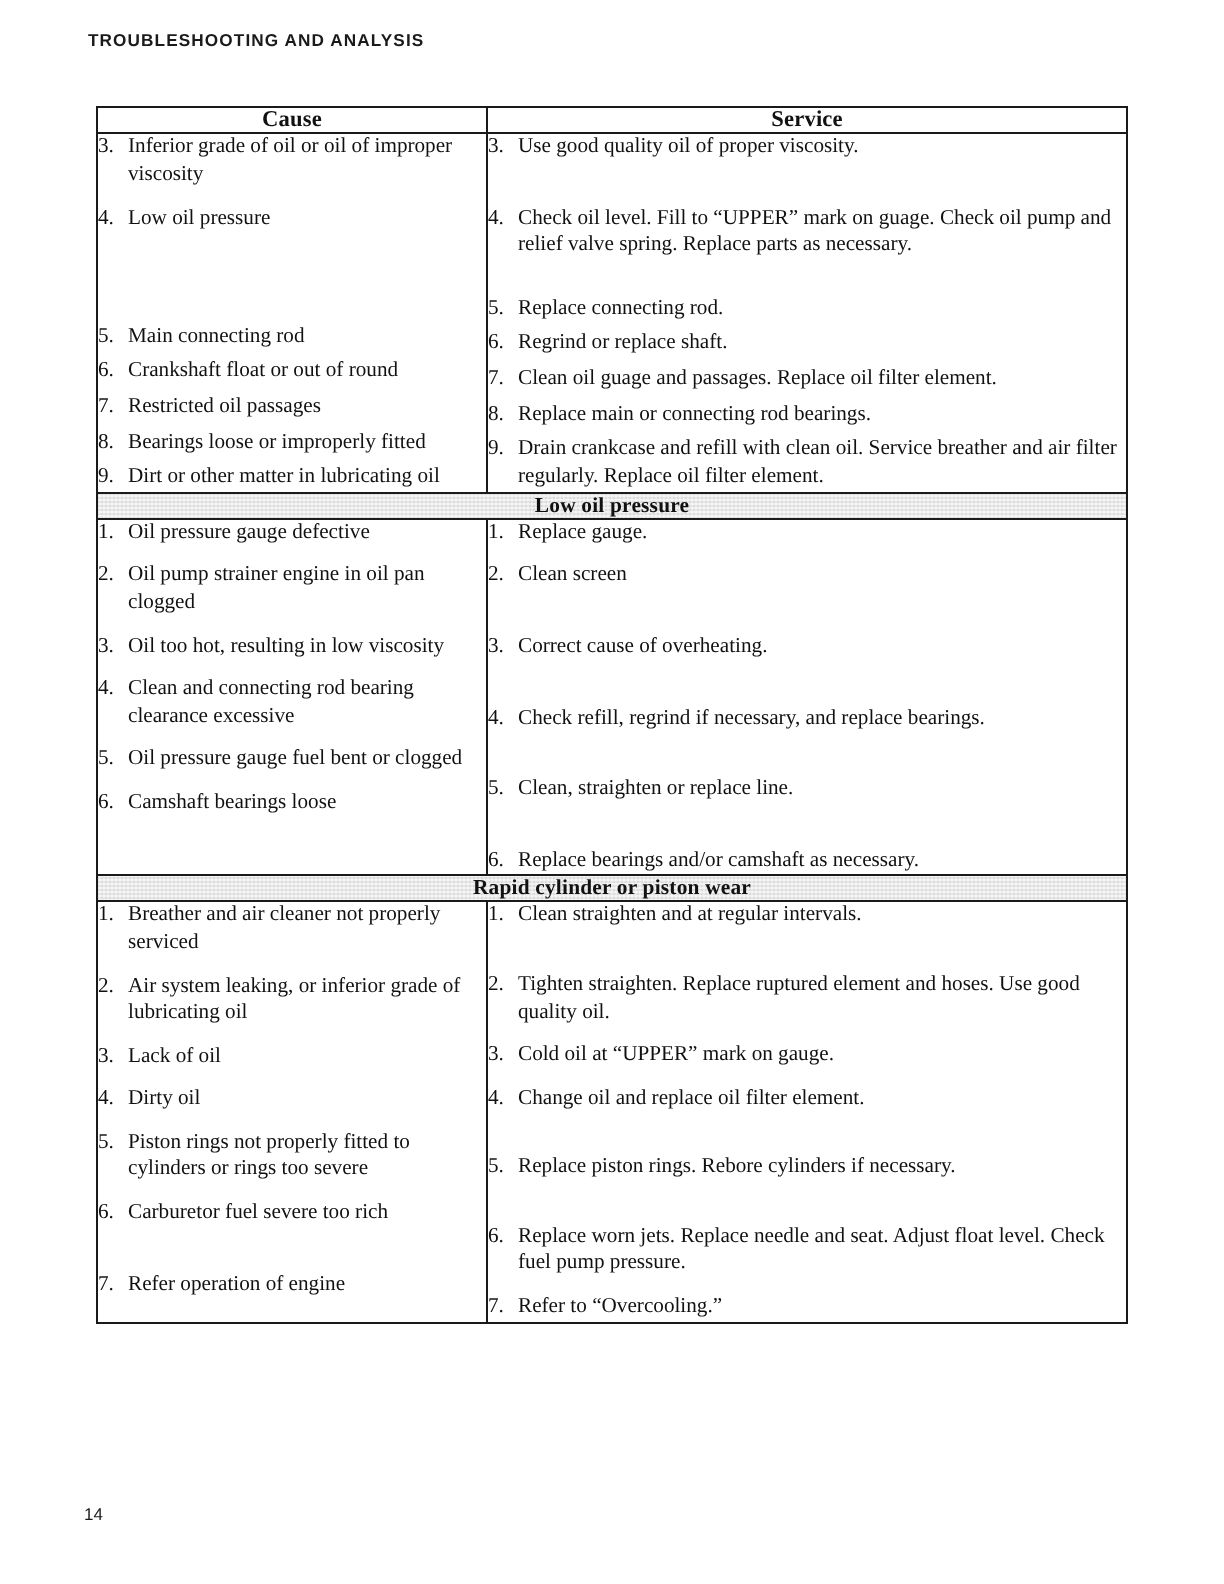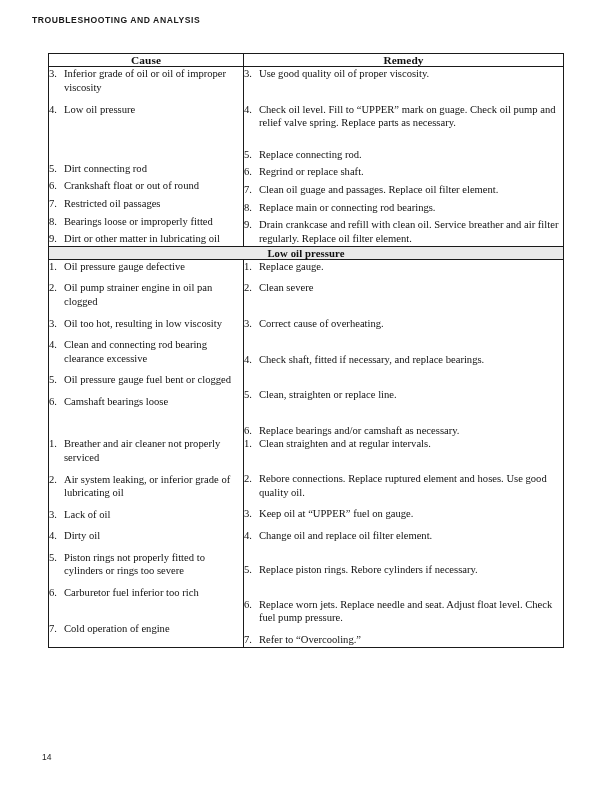--- a/index.html
+++ b/index.html
@@ -19,7 +19,7 @@
   
   #running-head {
     position: absolute;
-    left: 32px;
+    left: 44px;
     top: 15px;
     font-family: "Liberation Sans", "DejaVu Sans", sans-serif;
     font-size: 8.6px;

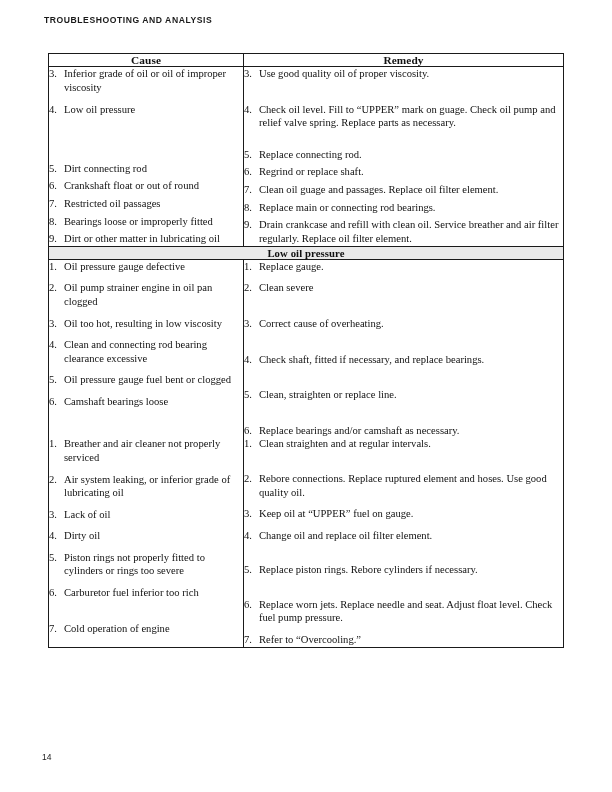--- a/index.html
+++ b/index.html
@@ -125,7 +125,7 @@
 
     <tr class="header-row">
       <th class="cause-head">Cause</th>
-      <th class="remedy-head">Remedy</th>
+      <th class="remedy-head">Service</th>
     </tr>
 
     <tr>

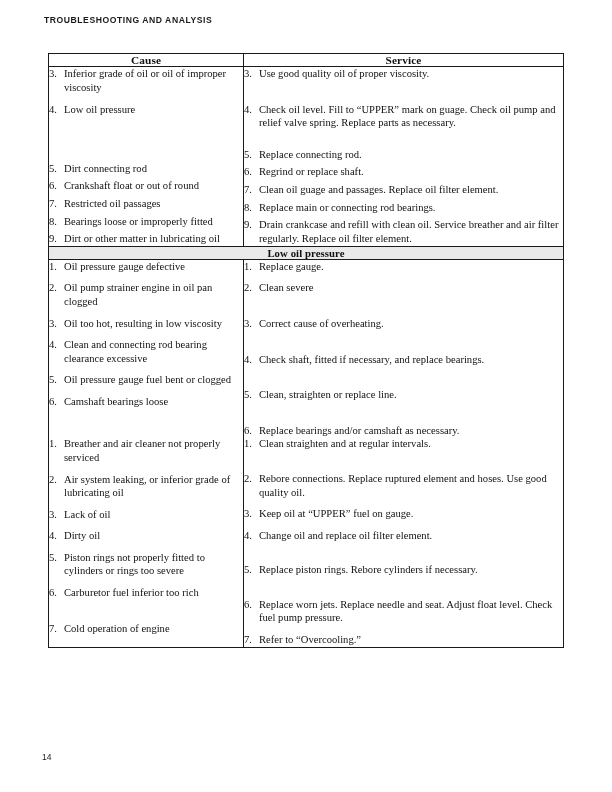--- a/index.html
+++ b/index.html
@@ -140,7 +140,7 @@
         </div>
         <div class="item" style="margin-bottom:4px">
           <span class="num">5.</span>
-          <span class="txt">Dirt connecting rod</span>
+          <span class="txt">Main connecting rod</span>
         </div>
         <div class="item" style="margin-bottom:4px">
           <span class="num">6.</span>

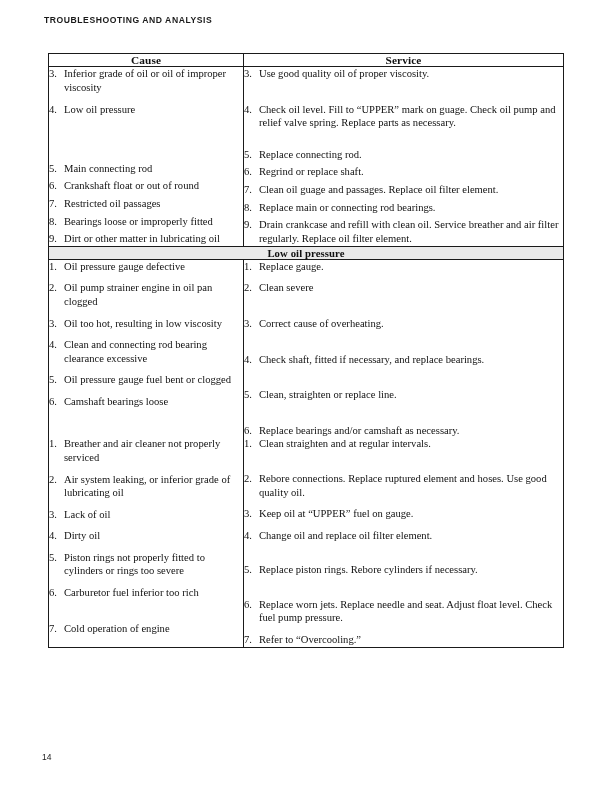--- a/index.html
+++ b/index.html
@@ -229,7 +229,7 @@
         </div>
         <div class="item" style="margin-bottom:22px">
           <span class="num">2.</span>
-          <span class="txt">Clean severe</span>
+          <span class="txt">Clean screen</span>
         </div>
         <div class="item" style="margin-bottom:22px">
           <span class="num">3.</span>

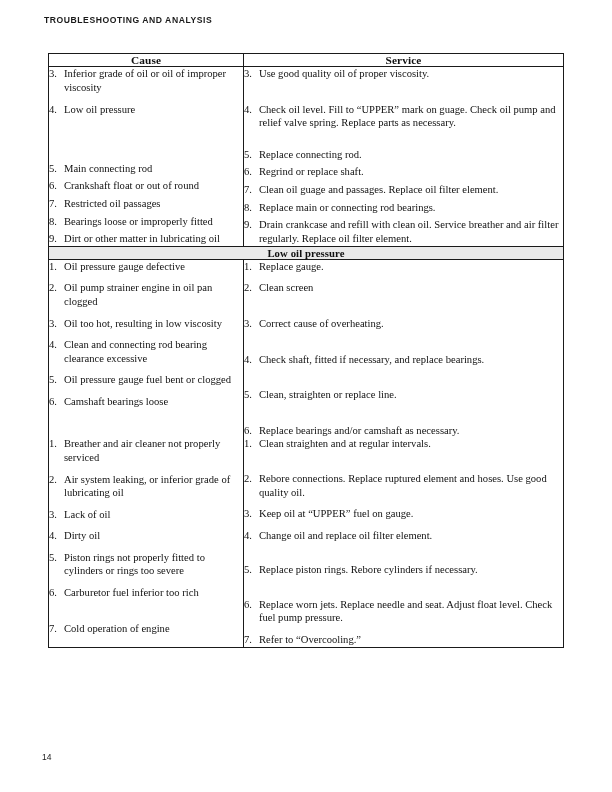--- a/index.html
+++ b/index.html
@@ -237,7 +237,7 @@
         </div>
         <div class="item" style="margin-bottom:22px">
           <span class="num">4.</span>
-          <span class="txt">Check shaft, fitted if necessary, and replace bearings.</span>
+          <span class="txt">Check refill, regrind if necessary, and replace bearings.</span>
         </div>
         <div class="item" style="margin-bottom:22px">
           <span class="num">5.</span>

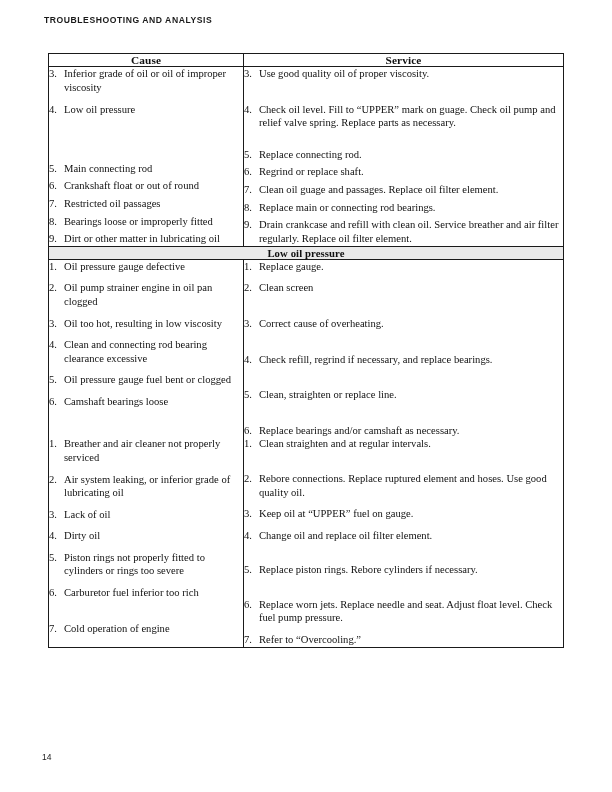--- a/index.html
+++ b/index.html
@@ -250,6 +250,9 @@
       </td>
     </tr>
 
+    <tr class="section-row">
+      <td colspan="2">Rapid cylinder or piston wear</td>
+    </tr>
 
     <tr>
       <td class="cause-cell">

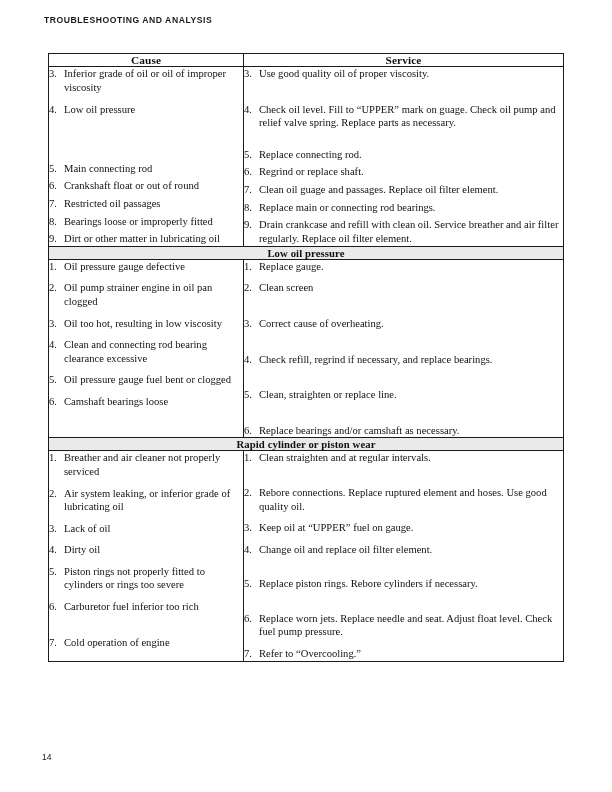--- a/index.html
+++ b/index.html
@@ -292,7 +292,7 @@
         </div>
         <div class="item" style="margin-bottom:8px">
           <span class="num">2.</span>
-          <span class="txt">Rebore connections. Replace ruptured element and hoses. Use good quality oil.</span>
+          <span class="txt">Tighten straighten. Replace ruptured element and hoses. Use good quality oil.</span>
         </div>
         <div class="item" style="margin-bottom:8px">
           <span class="num">3.</span>

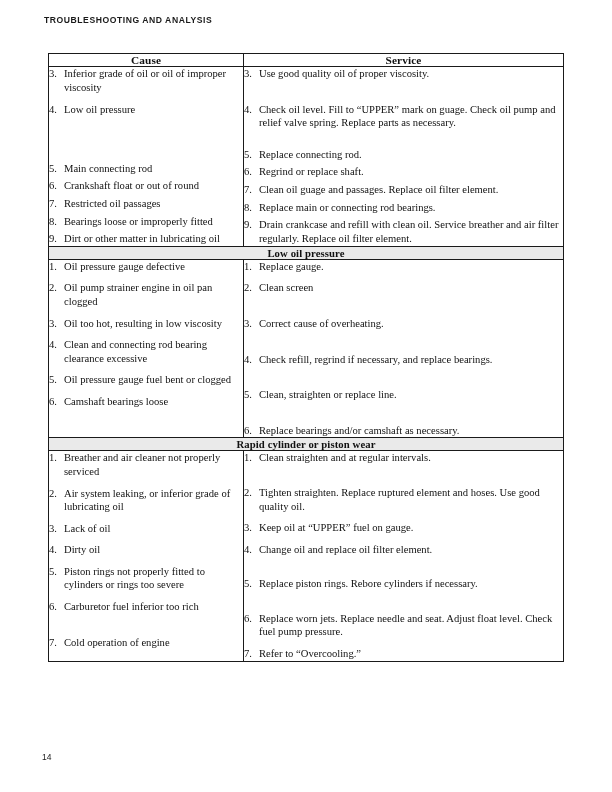--- a/index.html
+++ b/index.html
@@ -296,7 +296,7 @@
         </div>
         <div class="item" style="margin-bottom:8px">
           <span class="num">3.</span>
-          <span class="txt">Keep oil at “UPPER” fuel on gauge.</span>
+          <span class="txt">Cold oil at “UPPER” mark on gauge.</span>
         </div>
         <div class="item" style="margin-bottom:21px">
           <span class="num">4.</span>

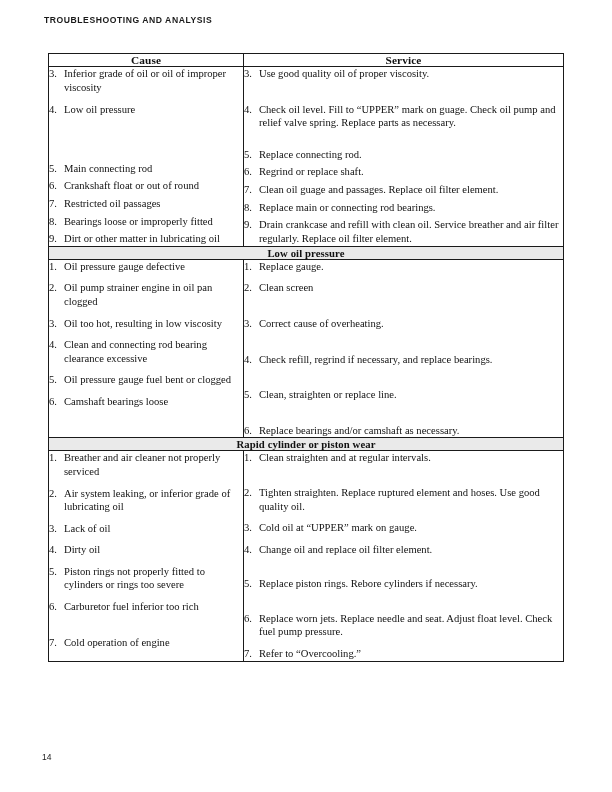--- a/index.html
+++ b/index.html
@@ -278,7 +278,7 @@
         </div>
         <div class="item" style="margin-bottom:22px">
           <span class="num">6.</span>
-          <span class="txt">Carburetor fuel inferior too rich</span>
+          <span class="txt">Carburetor fuel severe too rich</span>
         </div>
         <div class="item">
           <span class="num">7.</span>

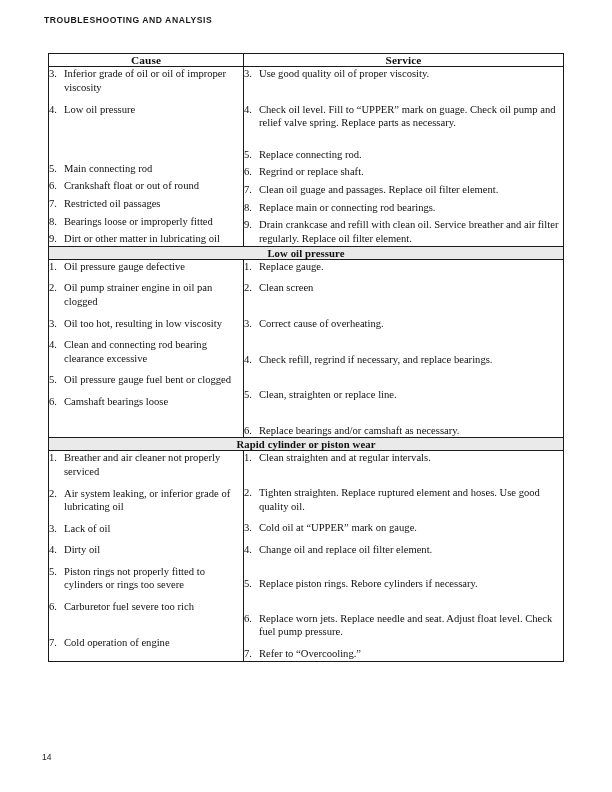--- a/index.html
+++ b/index.html
@@ -282,7 +282,7 @@
         </div>
         <div class="item">
           <span class="num">7.</span>
-          <span class="txt">Cold operation of engine</span>
+          <span class="txt">Refer operation of engine</span>
         </div>
       </td>
       <td class="remedy-cell">

